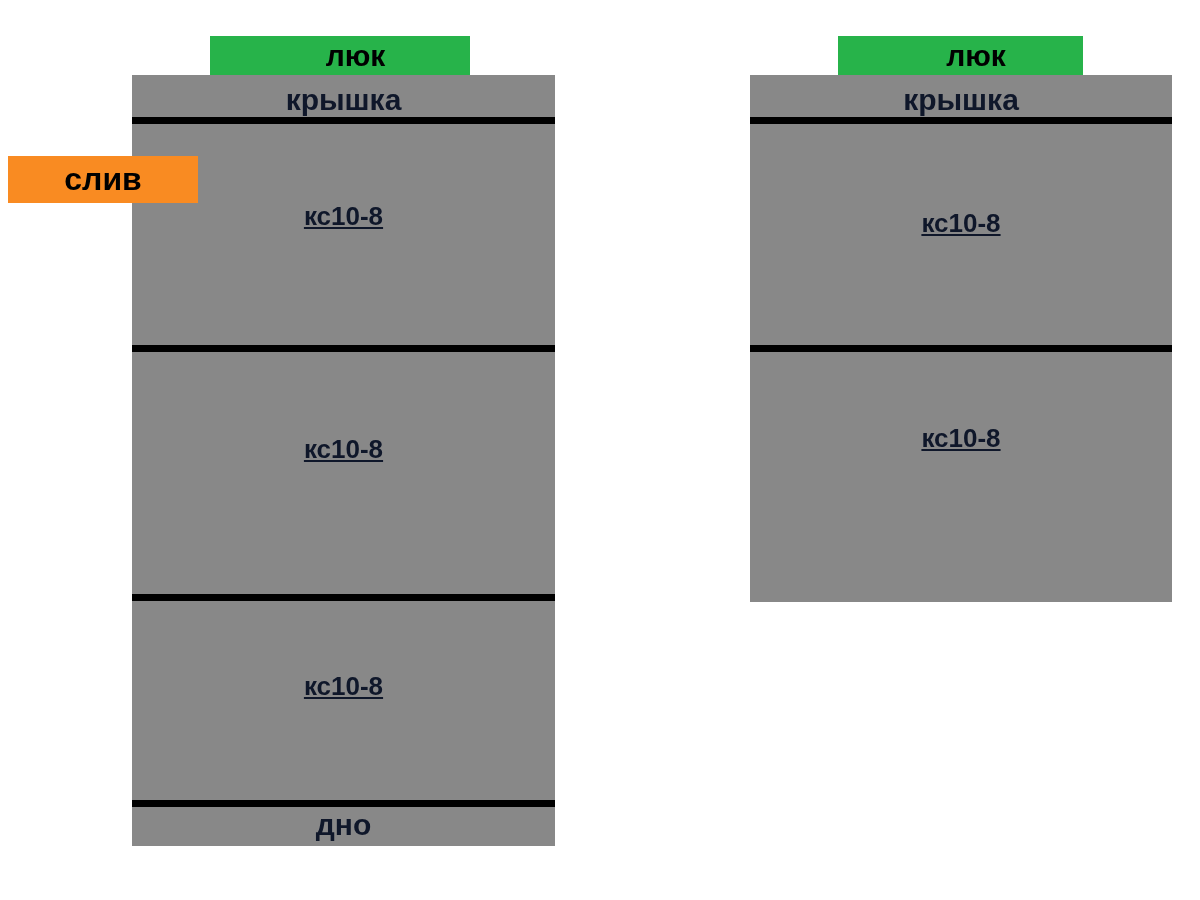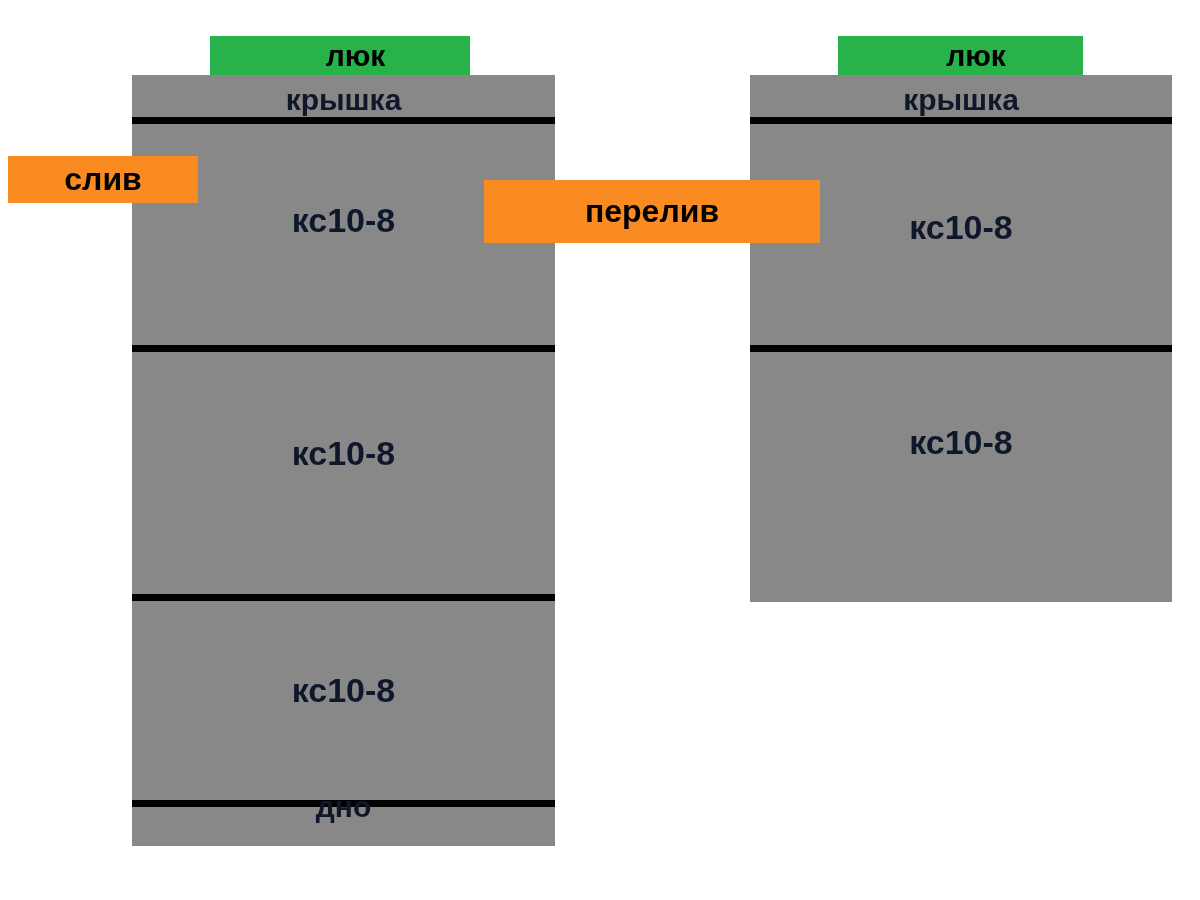--- a/index.html
+++ b/index.html
@@ -44,7 +44,7 @@
     line-height: 1;
   }
   .label-lid   { font-size: 30px; }
-  .label-ring  { font-size: 34px; }
+  .label-ring  { font-size: 26px; text-decoration: underline; }
   .label-floor { font-size: 30px; }
 
   

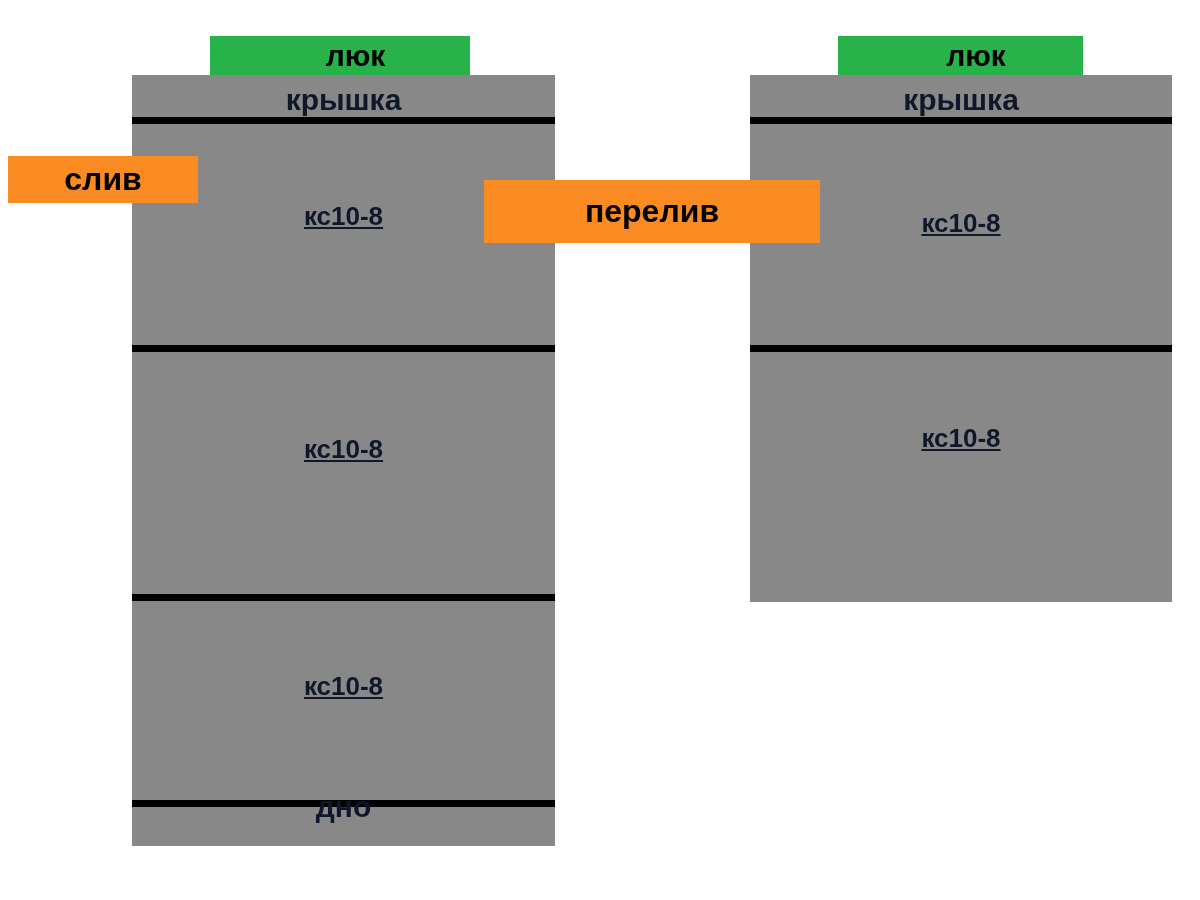--- a/index.html
+++ b/index.html
@@ -113,9 +113,6 @@
     <span>слив</span>
   </div>
 
-  <div class="callout callout-pipe" style="left:484px; top:180px; width:336px; height:63px;">
-    <span>перелив</span>
-  </div>
 
 </div>
 

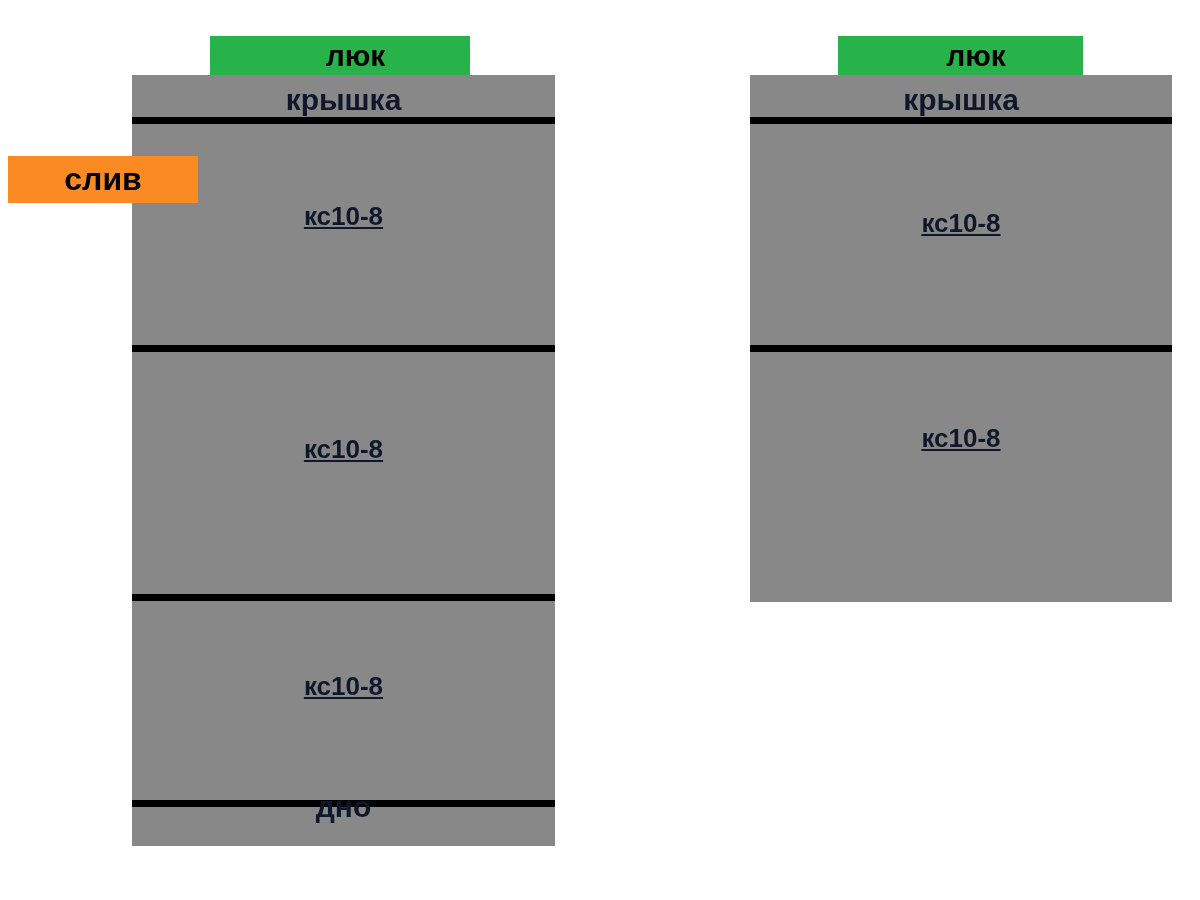--- a/index.html
+++ b/index.html
@@ -88,7 +88,7 @@
 
   <div class="tank-label label-ring" style="left:132px; top:673px; width:423px;">кс10-8</div>
 
-  <div class="tank-label label-floor" style="left:132px; top:792px; width:423px;">дно</div>
+  <div class="tank-label label-floor" style="left:132px; top:810px; width:423px;">дно</div>
 
   <div class="tank" style="left:750px; top:75px; width:422px; height:527px;"></div>
 

